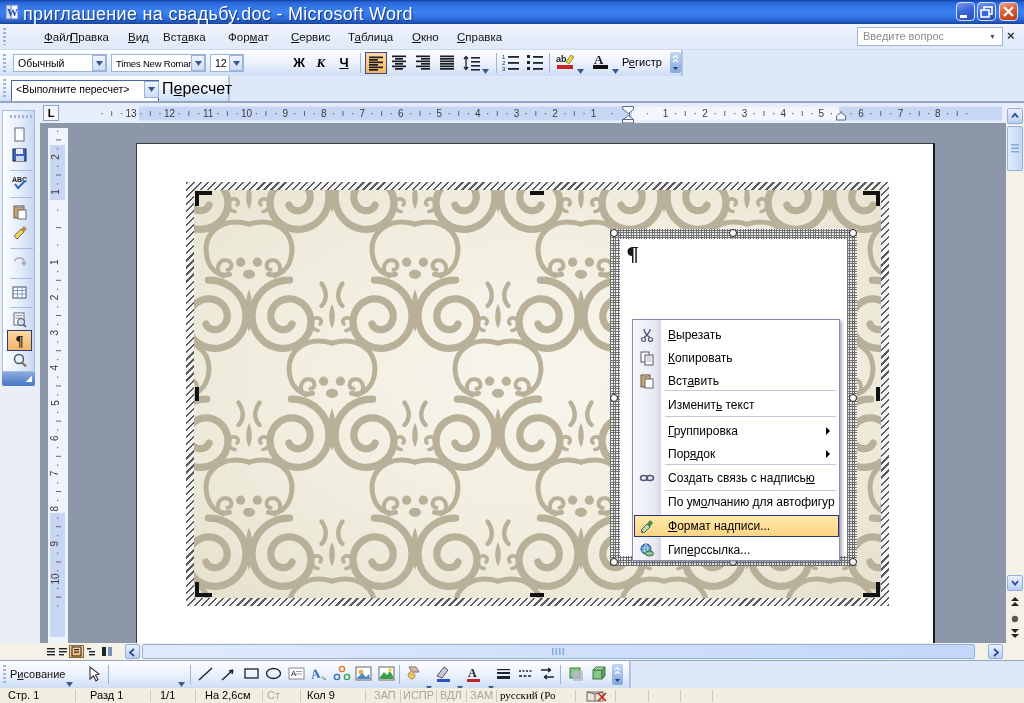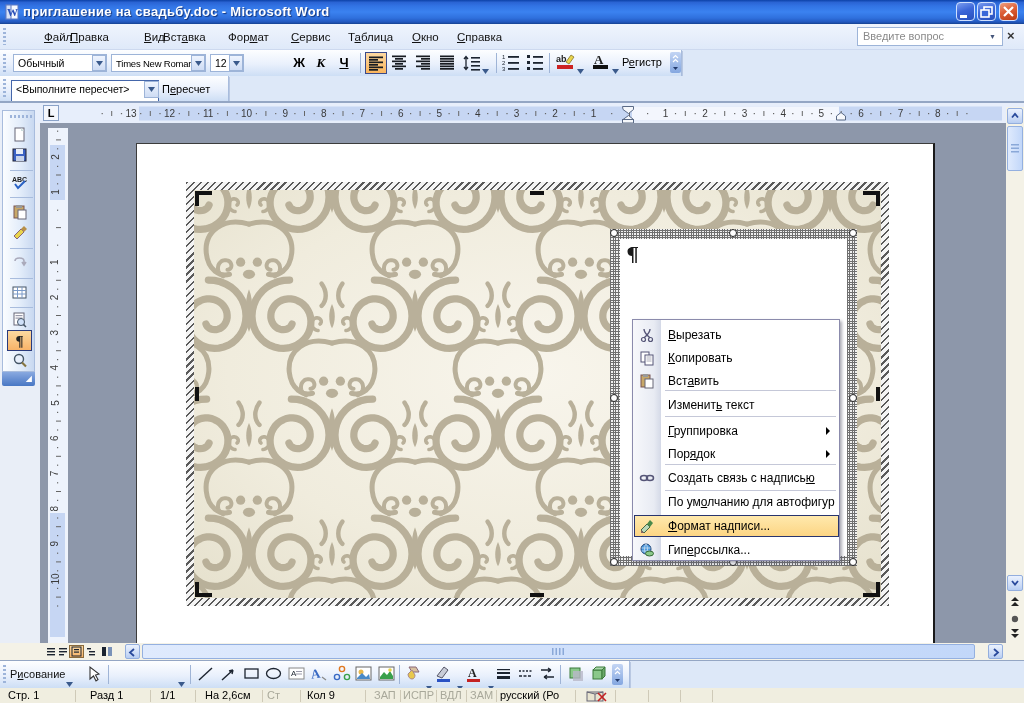--- a/index.html
+++ b/index.html
@@ -9,7 +9,7 @@
 
 #titlebar { left:0; top:0; width:1024px; height:24px;
   background:linear-gradient(180deg,#0c41a8 0%,#2a64d4 10%,#3273e4 25%,#3b82f0 50%,#2f70dd 75%,#2257be 92%,#16418f 100%); }
-#titletext { left:23px; top:4px; color:#fff; font-size:13px; font-weight:bold; letter-spacing:0.3px; text-shadow:1px 1px 1px #12337a; }
+#titletext { left:23px; top:4px; color:#fff; font-size:18px; font-weight:normal; letter-spacing:0.3px; text-shadow:1px 1px 1px #12337a; }
 .winbtn { top:2px; width:19px; height:19px; border-radius:4px; border:1px solid #cfe0ff; color:#fff; text-align:center; }
 .winbtn svg { display:block; margin:1px auto; }
 #btnmin,#btnrest { background:linear-gradient(160deg,#7a9cf0 0%,#3c66d8 45%,#2850bc 100%); }

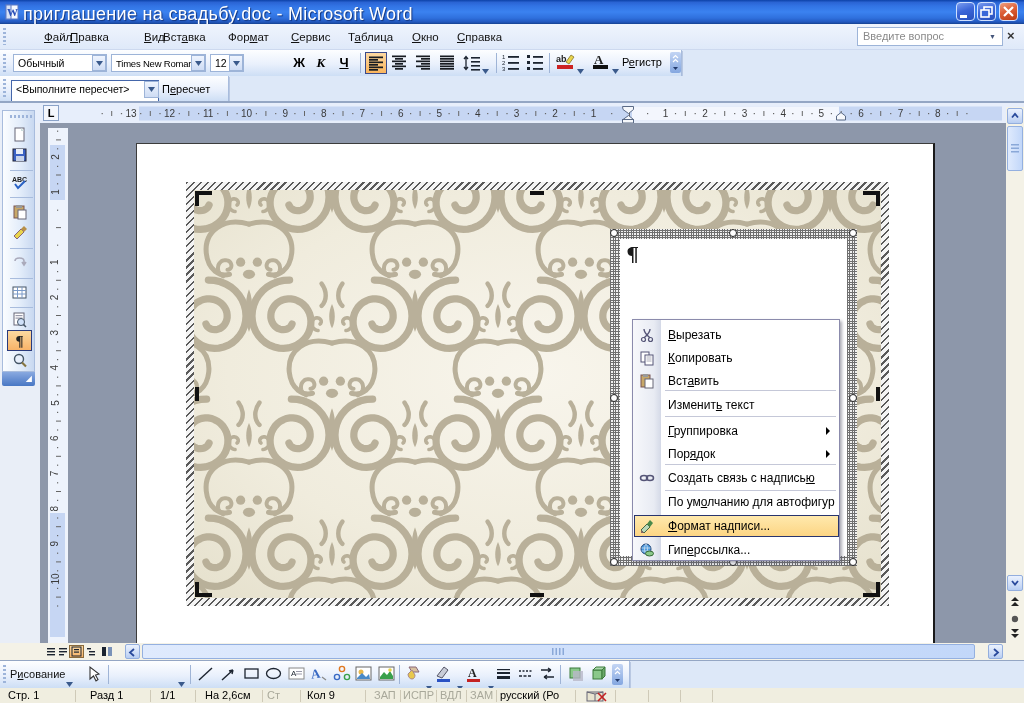--- a/index.html
+++ b/index.html
@@ -105,7 +105,7 @@
 <div class="abs grip" style="top:28px; height:17px;"></div>
 <div class="abs mitem" style="left:44px;"><u>Ф</u>айл</div>
 <div class="abs mitem" style="left:70px;"><u>П</u>равка</div>
-<div class="abs mitem" style="left:144px;"><u>В</u>ид</div>
+<div class="abs mitem" style="left:128px;"><u>В</u>ид</div>
 <div class="abs mitem" style="left:163px;">Вст<u>а</u>вка</div>
 <div class="abs mitem" style="left:228px;">Фор<u>м</u>ат</div>
 <div class="abs mitem" style="left:291px;"><u>С</u>ервис</div>

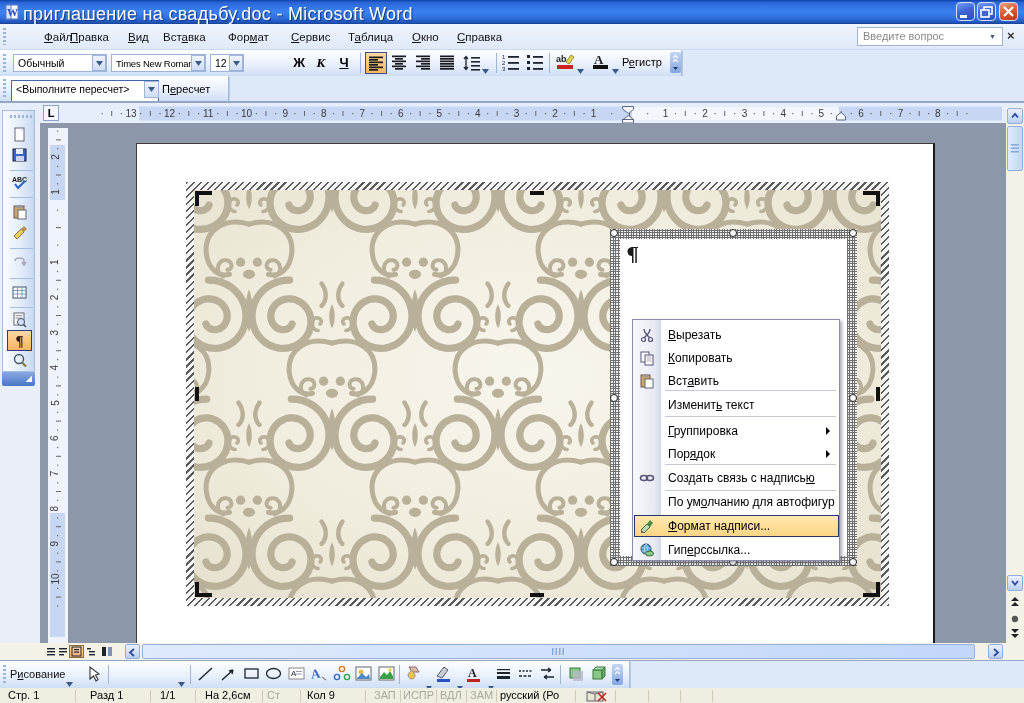--- a/index.html
+++ b/index.html
@@ -231,7 +231,7 @@
       <path d="M0 0 L7 0 L3.5 5 Z" fill="#3a5a8c"></path>
     </svg>
   </div>
-<div class="abs" style="left:162px; top:80px; width:55px; height:19px; font-size:11px; line-height:18px; ">П<u>е</u>ресчет</div>
+<div class="abs" style="left:162px; top:80px; width:55px; height:19px; font-size:16px; line-height:18px; ">П<u>е</u>ресчет</div>
 <div class="abs" id="tbline"></div>
 
 <div class="abs" id="rulerrow"><svg width="1024" height="20">

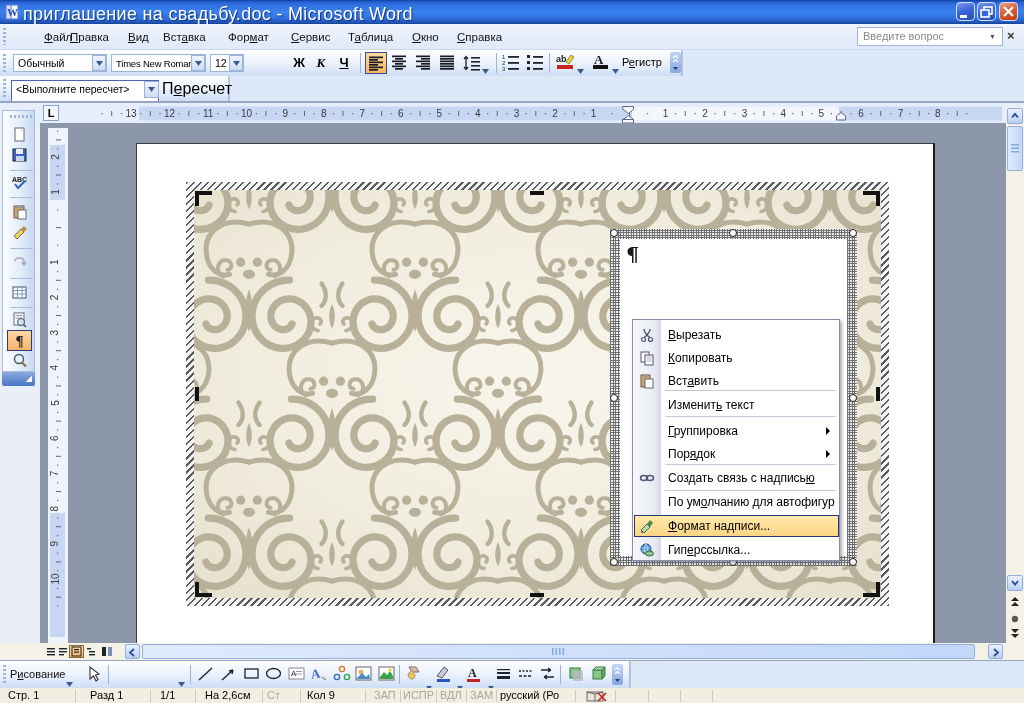--- a/index.html
+++ b/index.html
@@ -688,7 +688,7 @@
 <div class="abs stxt sgray" style="left:403px;">ИСПР</div>
 <div class="abs stxt sgray" style="left:440px;">ВДЛ</div>
 <div class="abs stxt sgray" style="left:470px;">ЗАМ</div>
-<div class="abs stxt" style="left:500px;">русский (Ро</div>
+<div class="abs stxt" style="left:500px;font-family:Liberation Serif, serif;">русский (Ро</div>
 <svg class="abs" style="left:586px;top:690px;" width="24" height="13">
 <rect x="1" y="2" width="16" height="9" fill="#e8e4d0" stroke="#667"></rect>
 <path d="M1 2 L9 4 L17 2 M9 4 L9 11" stroke="#667" fill="none"></path>

